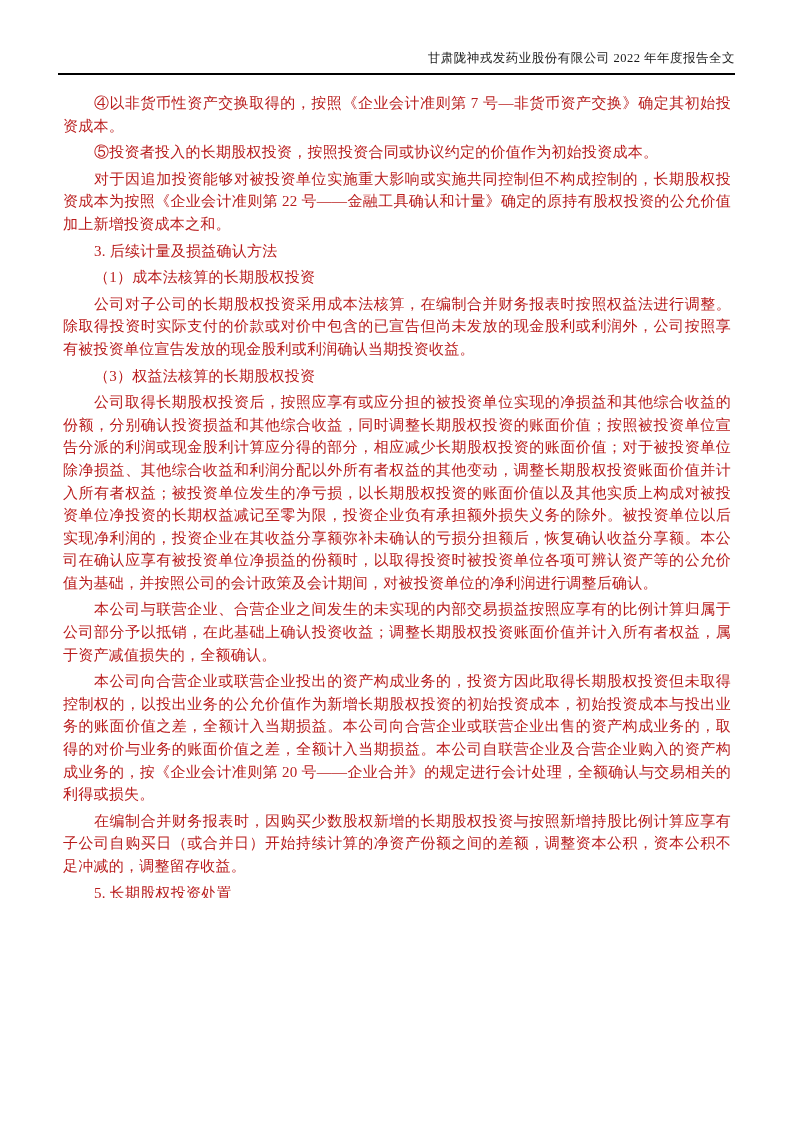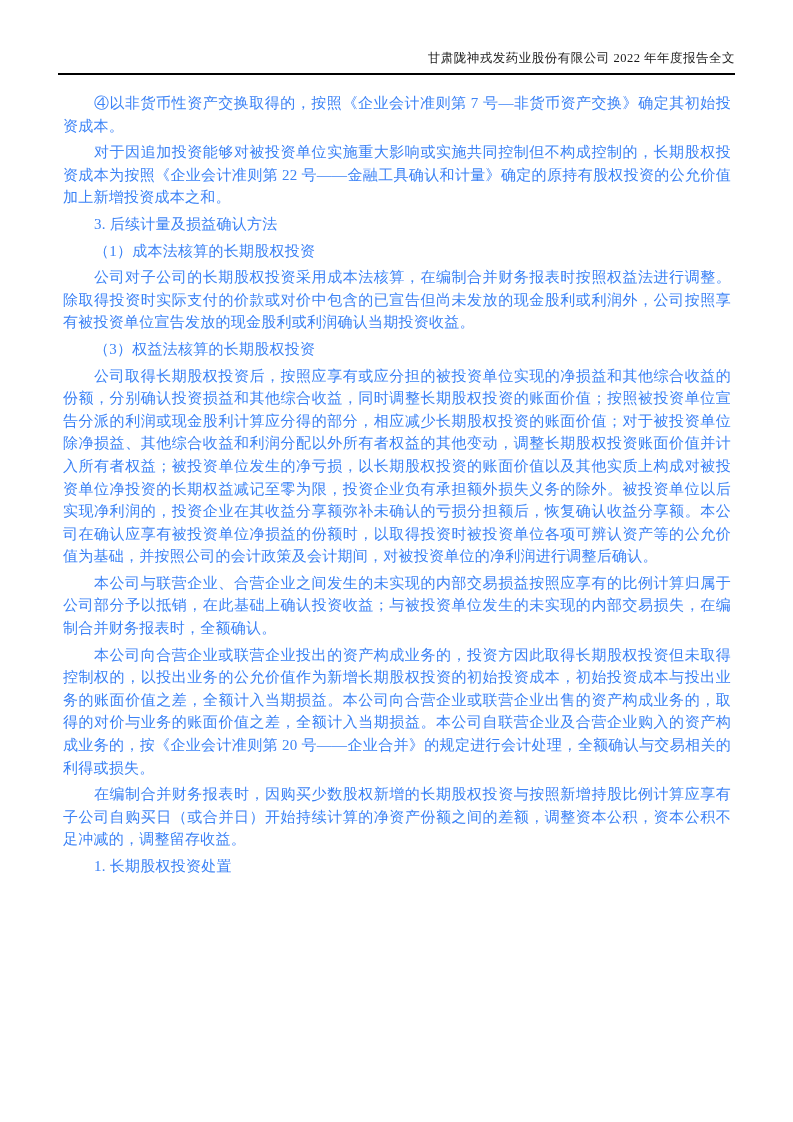--- a/index.html
+++ b/index.html
@@ -47,7 +47,7 @@
     text-justify: inter-character;
     text-indent: 31px;
     margin-bottom: 4px;
-    color: #3b82f6;
+    color: #b91c1c;
   }
   .page-number {
     position: absolute;

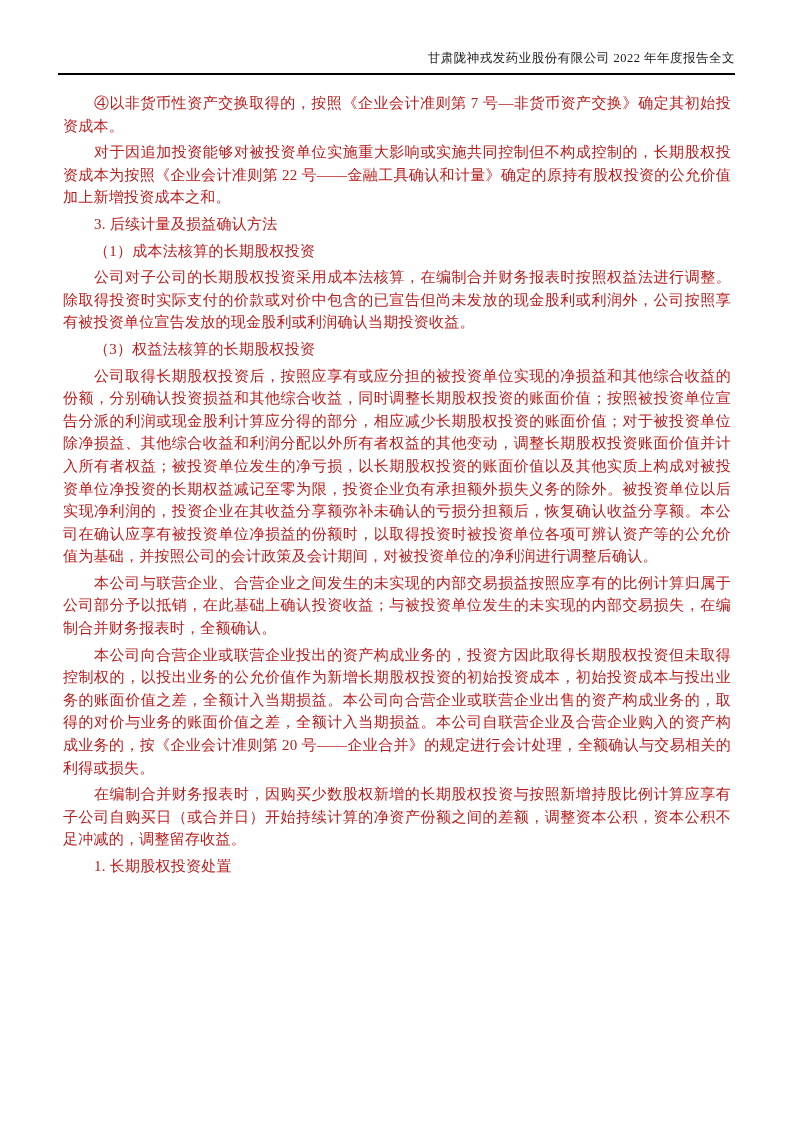--- a/index.html
+++ b/index.html
@@ -69,6 +69,7 @@
 
   <main class="content">
     <p class="para">④以非货币性资产交换取得的，按照《企业会计准则第 7 号—非货币资产交换》确定其初始投资成本。</p>
+    <p class="para">⑤投资者投入的长期股权投资，按照投资合同或协议约定的价值作为初始投资成本。</p>
     <p class="para">对于因追加投资能够对被投资单位实施重大影响或实施共同控制但不构成控制的，长期股权投资成本为按照《企业会计准则第 22 号——金融工具确认和计量》确定的原持有股权投资的公允价值加上新增投资成本之和。</p>
     <p class="para">3. 后续计量及损益确认方法</p>
     <p class="para">（1）成本法核算的长期股权投资</p>

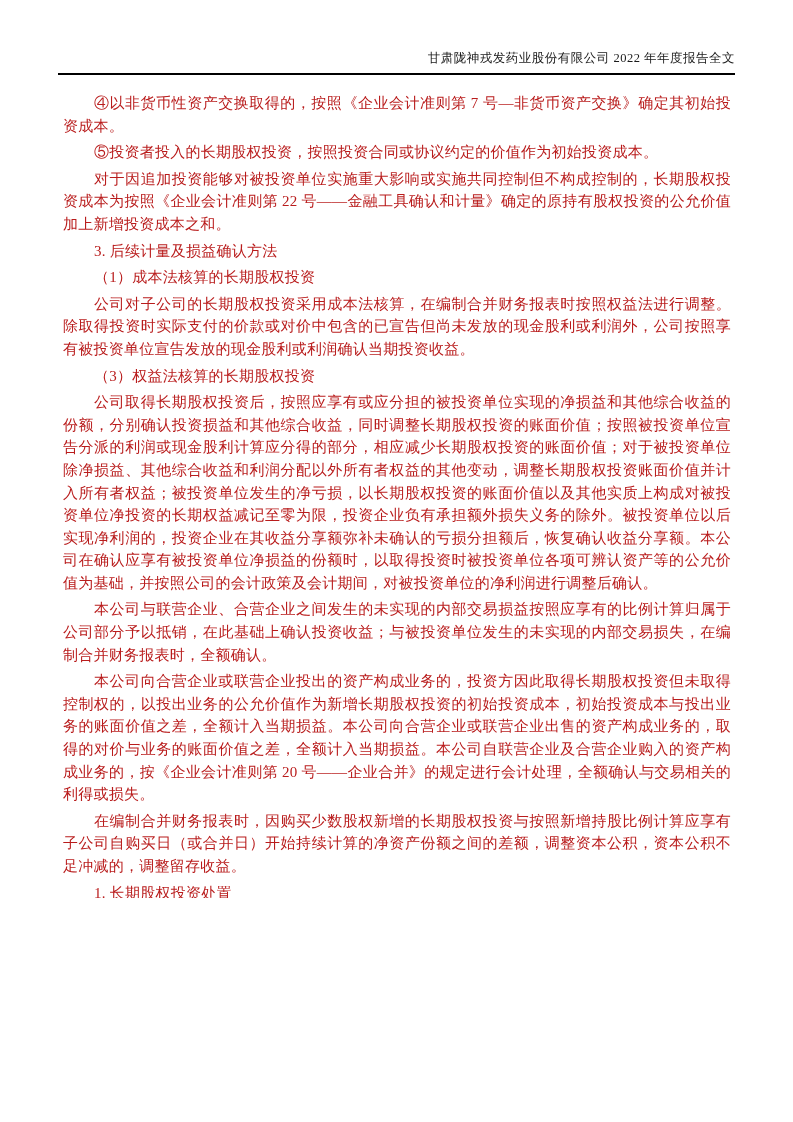--- a/index.html
+++ b/index.html
@@ -76,7 +76,7 @@
     <p class="para">公司对子公司的长期股权投资采用成本法核算，在编制合并财务报表时按照权益法进行调整。除取得投资时实际支付的价款或对价中包含的已宣告但尚未发放的现金股利或利润外，公司按照享有被投资单位宣告发放的现金股利或利润确认当期投资收益。</p>
     <p class="para">（3）权益法核算的长期股权投资</p>
     <p class="para">公司取得长期股权投资后，按照应享有或应分担的被投资单位实现的净损益和其他综合收益的份额，分别确认投资损益和其他综合收益，同时调整长期股权投资的账面价值；按照被投资单位宣告分派的利润或现金股利计算应分得的部分，相应减少长期股权投资的账面价值；对于被投资单位除净损益、其他综合收益和利润分配以外所有者权益的其他变动，调整长期股权投资账面价值并计入所有者权益；被投资单位发生的净亏损，以长期股权投资的账面价值以及其他实质上构成对被投资单位净投资的长期权益减记至零为限，投资企业负有承担额外损失义务的除外。被投资单位以后实现净利润的，投资企业在其收益分享额弥补未确认的亏损分担额后，恢复确认收益分享额。本公司在确认应享有被投资单位净损益的份额时，以取得投资时被投资单位各项可辨认资产等的公允价值为基础，并按照公司的会计政策及会计期间，对被投资单位的净利润进行调整后确认。</p>
-    <p class="para">本公司与联营企业、合营企业之间发生的未实现的内部交易损益按照应享有的比例计算归属于公司部分予以抵销，在此基础上确认投资收益；与被投资单位发生的未实现的内部交易损失，在编制合并财务报表时，全额确认。</p>
+    <p class="para">本公司与联营企业、合营企业之间发生的未实现的内部交易损益按照应享有的比例计算归属于公司部分予以抵销，在此基础上确认投资收益；调整长期股权投资账面价值并计入所有者权益，属于资产减值损失的，全额确认。</p>
     <p class="para">本公司向合营企业或联营企业投出的资产构成业务的，投资方因此取得长期股权投资但未取得控制权的，以投出业务的公允价值作为新增长期股权投资的初始投资成本，初始投资成本与投出业务的账面价值之差，全额计入当期损益。本公司向合营企业或联营企业出售的资产构成业务的，取得的对价与业务的账面价值之差，全额计入当期损益。本公司自联营企业及合营企业购入的资产构成业务的，按《企业会计准则第 20 号——企业合并》的规定进行会计处理，全额确认与交易相关的利得或损失。</p>
     <p class="para">在编制合并财务报表时，因购买少数股权新增的长期股权投资与按照新增持股比例计算应享有子公司自购买日（或合并日）开始持续计算的净资产份额之间的差额，调整资本公积，资本公积不足冲减的，调整留存收益。</p>
     <p class="para">1. 长期股权投资处置</p>

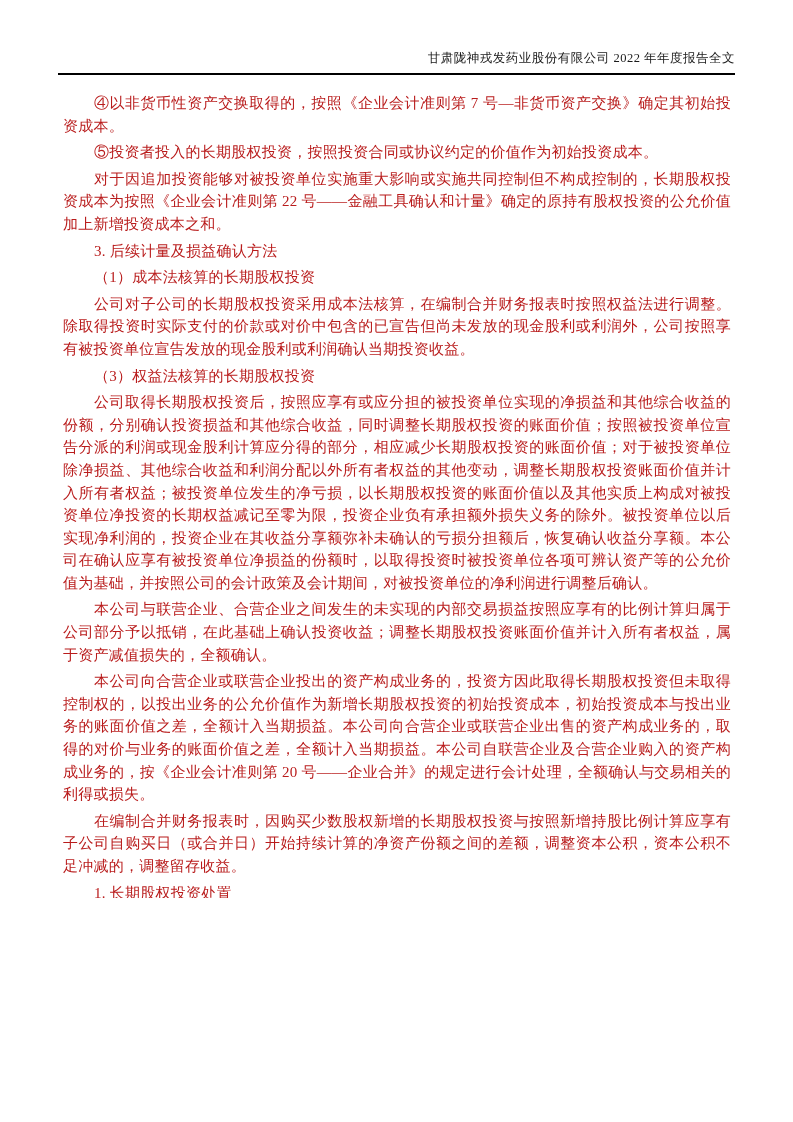--- a/index.html
+++ b/index.html
@@ -79,7 +79,7 @@
     <p class="para">本公司与联营企业、合营企业之间发生的未实现的内部交易损益按照应享有的比例计算归属于公司部分予以抵销，在此基础上确认投资收益；调整长期股权投资账面价值并计入所有者权益，属于资产减值损失的，全额确认。</p>
     <p class="para">本公司向合营企业或联营企业投出的资产构成业务的，投资方因此取得长期股权投资但未取得控制权的，以投出业务的公允价值作为新增长期股权投资的初始投资成本，初始投资成本与投出业务的账面价值之差，全额计入当期损益。本公司向合营企业或联营企业出售的资产构成业务的，取得的对价与业务的账面价值之差，全额计入当期损益。本公司自联营企业及合营企业购入的资产构成业务的，按《企业会计准则第 20 号——企业合并》的规定进行会计处理，全额确认与交易相关的利得或损失。</p>
     <p class="para">在编制合并财务报表时，因购买少数股权新增的长期股权投资与按照新增持股比例计算应享有子公司自购买日（或合并日）开始持续计算的净资产份额之间的差额，调整资本公积，资本公积不足冲减的，调整留存收益。</p>
-    <p class="para">1. 长期股权投资处置</p>
+    <p class="para">5. 长期股权投资处置</p>
   </main>
 
   <footer>

